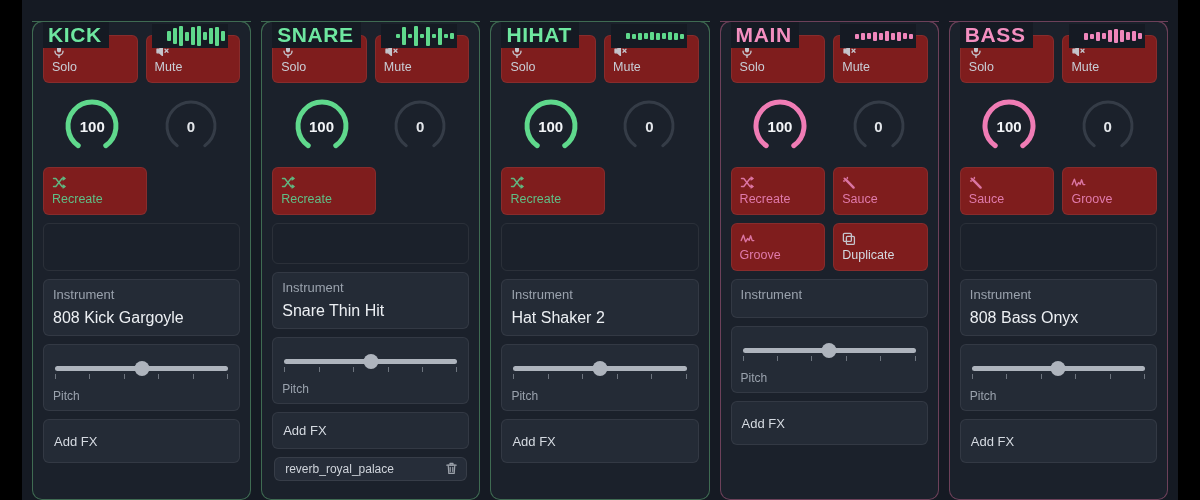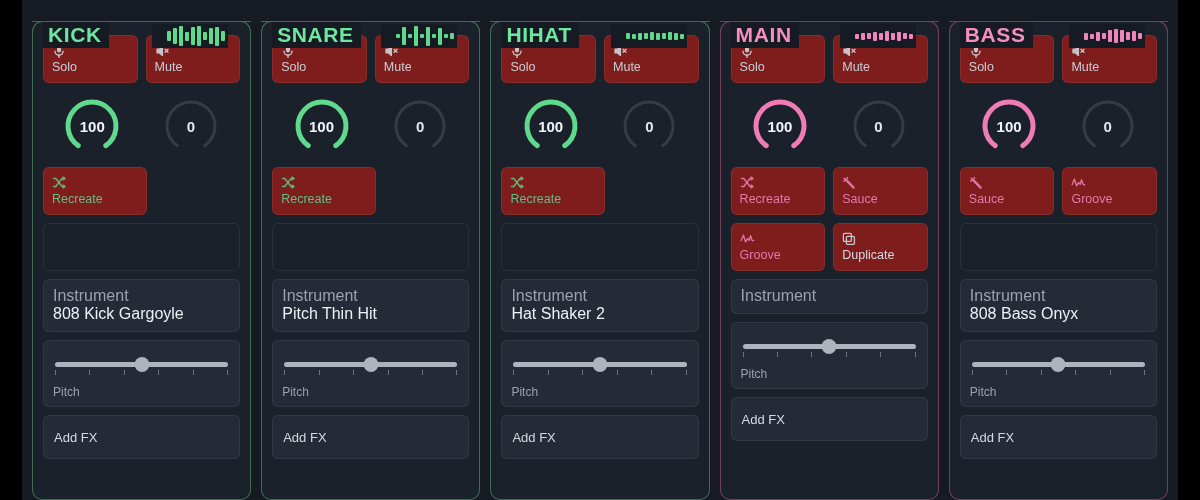--- a/index.html
+++ b/index.html
@@ -141,7 +141,7 @@
     border-radius:6px;
     padding:7px 9px 8px 9px;
   }
-  .inst .cap { font-size:16px; color:#9aa2ad; }
+  .inst .cap { font-size:13px; color:#9aa2ad; margin-bottom:7px; }
   .inst .name { font-size:16px; color:#eceff3; white-space:nowrap; overflow:hidden; text-overflow:ellipsis; }
 
   

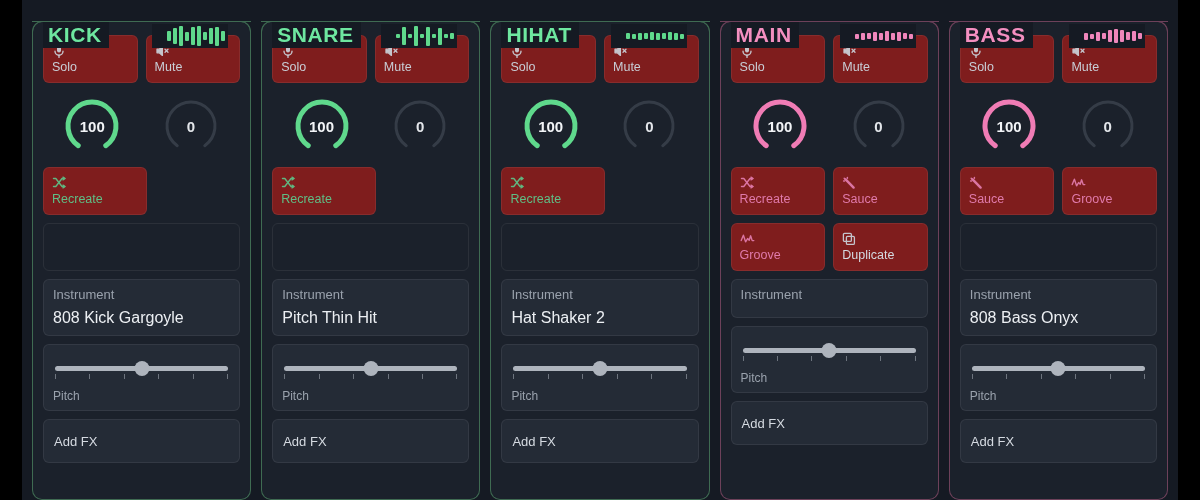--- a/index.html
+++ b/index.html
@@ -356,7 +356,7 @@
 
     <div class="inst">
       <div class="cap">Instrument</div>
-      <div class="name">Pitch Thin Hit</div>
+      <div class="name">Snare Thin Hit</div>
     </div>
 
     <div class="pitch">

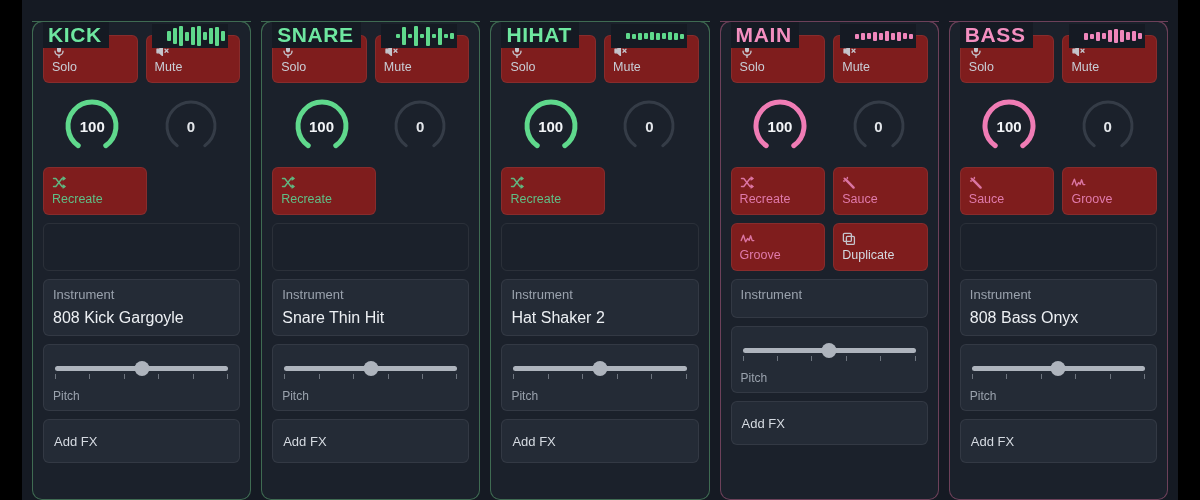--- a/index.html
+++ b/index.html
@@ -376,6 +376,17 @@
     </div>
 
     <div class="addfx">Add FX</div>
+    <div class="fxchip">
+       <span class="nm">reverb_royal_palace</span>
+       <span class="trash">
+              <svg width="13" height="14" viewBox="0 0 13 14" fill="none" stroke="#c4c9d1" stroke-width="1.2" stroke-linecap="round" stroke-linejoin="round">
+                <path d="M1.8 3.2h9.4"></path>
+                <path d="M3.2 3.2l.6 8.2h5.4l.6-8.2"></path>
+                <path d="M5 1.4h3v1.8h-3z"></path>
+                <path d="M5.2 5.4v4.2M7.8 5.4v4.2"></path>
+              </svg>
+            </span>
+     </div>
     <div class="spacer"></div>
   </div>
         <div class="track green">

